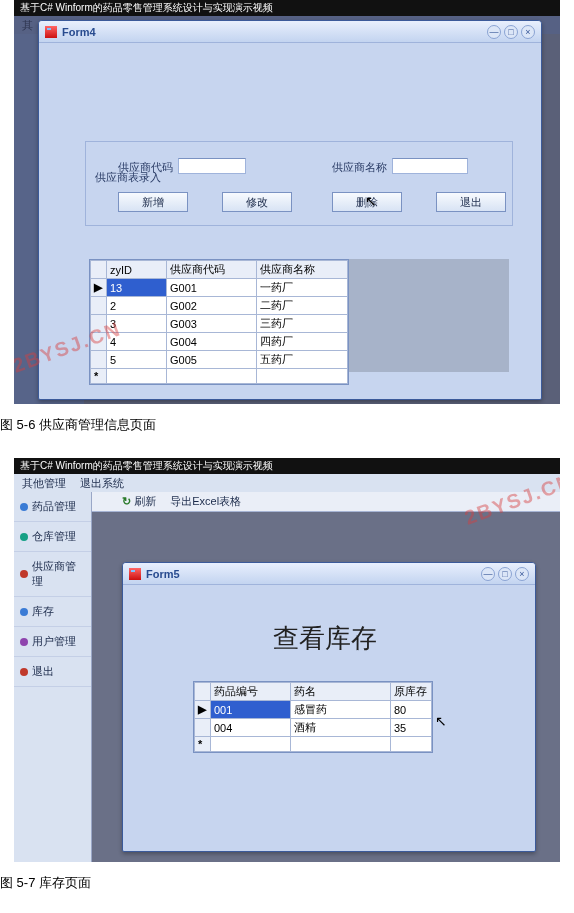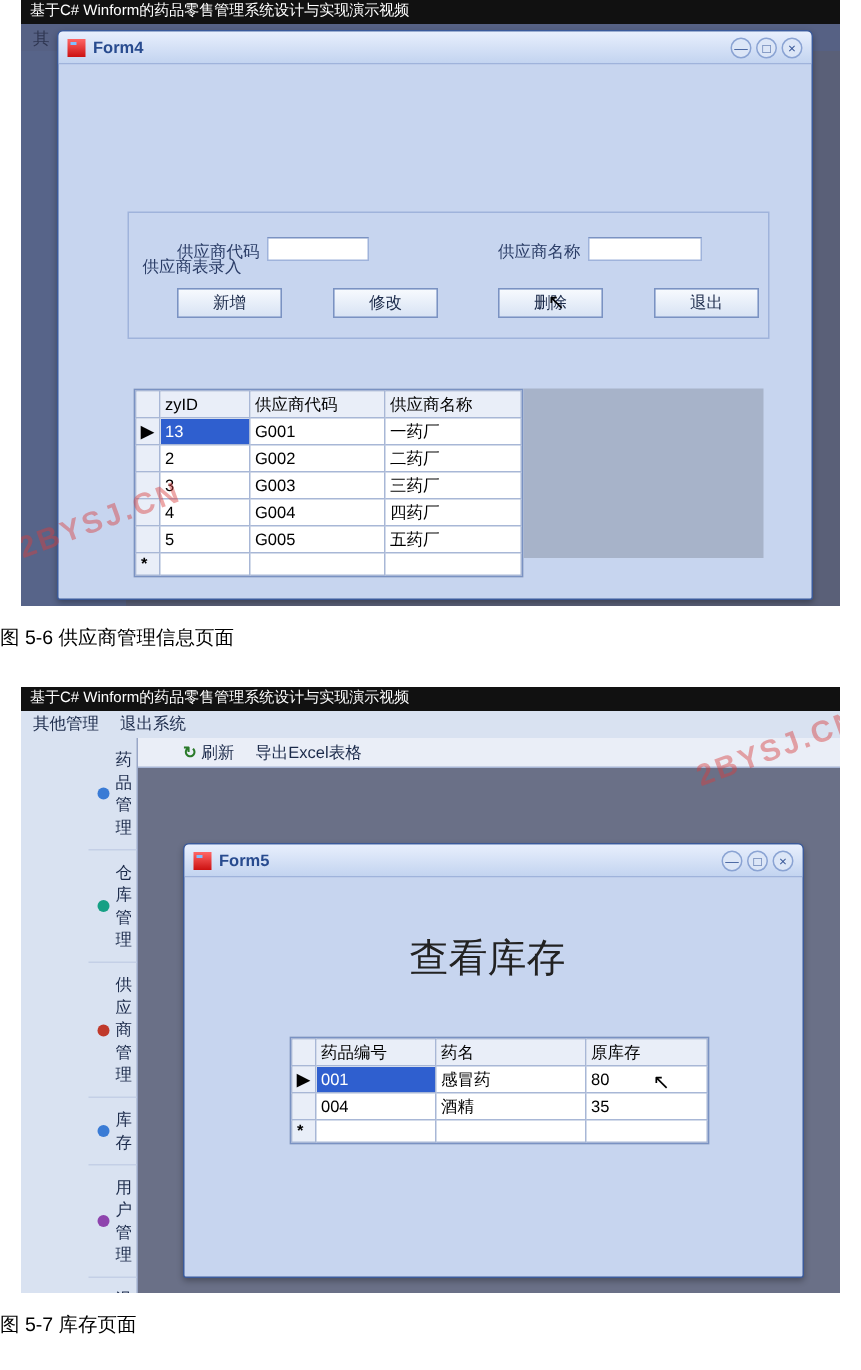--- a/index.html
+++ b/index.html
@@ -82,7 +82,7 @@
     color: #1b2a4a;
     font-size: 11px;
     padding: 2px 8px;
-    display: flex; gap: 14px; align-items: flex-end;
+    display: flex; gap: 14px;
   }
   .content-toolbar {
     position: absolute;

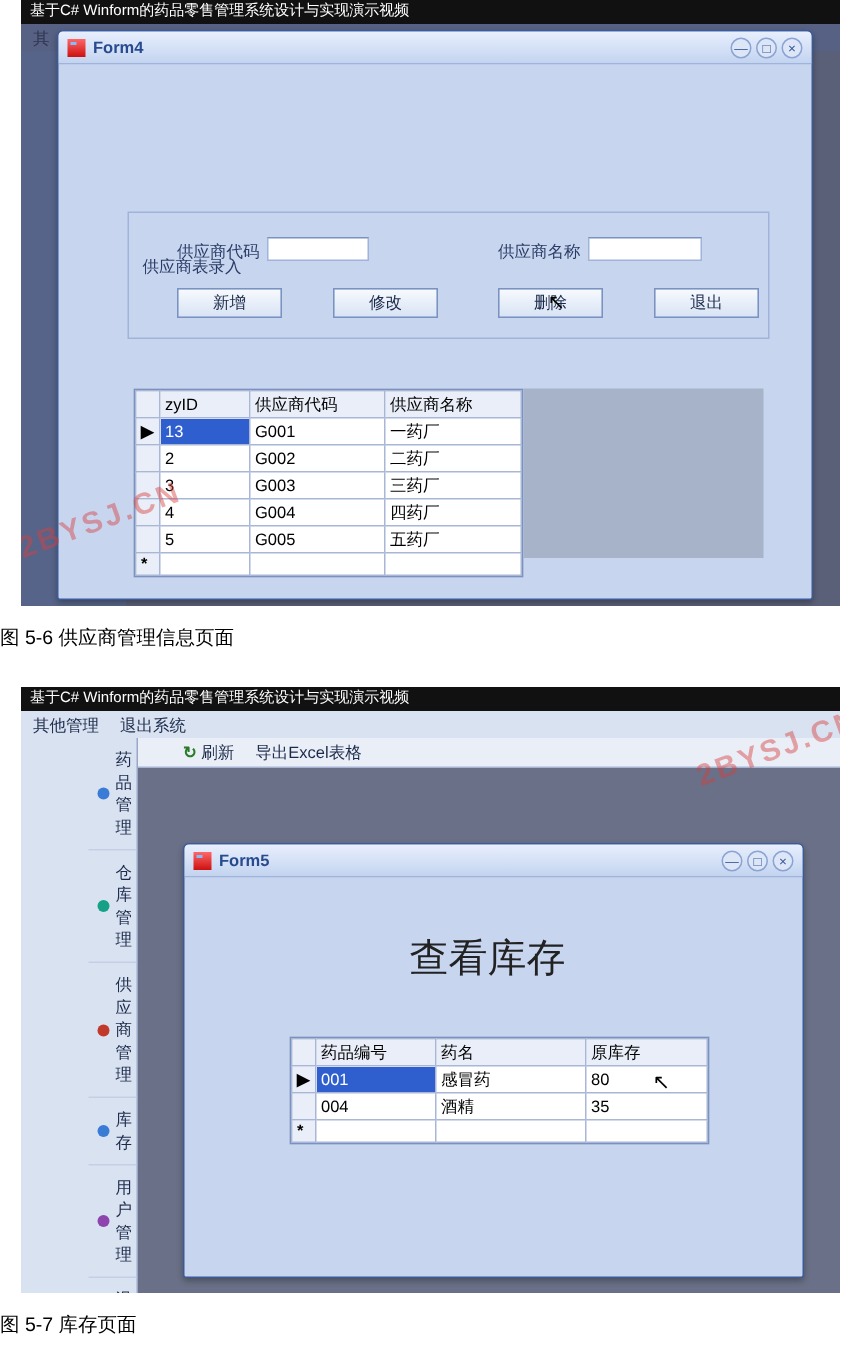--- a/index.html
+++ b/index.html
@@ -60,7 +60,6 @@
     bottom: 0;
     background: #d9e2f1;
     border-right: 1px solid #9aa7c7;
-    padding-left: 45px;
   }
   .sidebar-item {
     padding: 7px 6px 7px 6px;

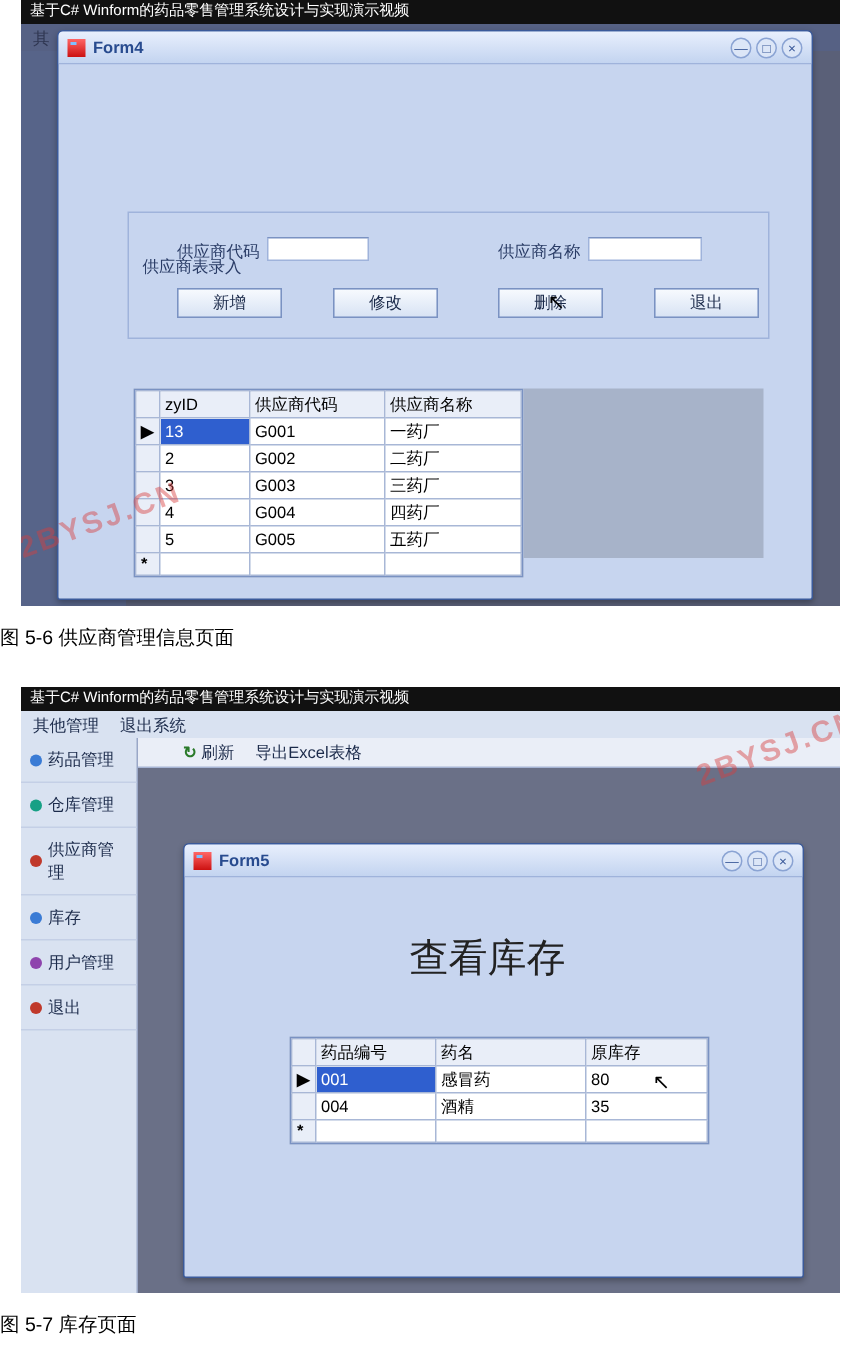--- a/index.html
+++ b/index.html
@@ -341,7 +341,7 @@
 
       <div class="heading-large" style="left:150px; top:58px;">查看库存</div>
 
-      <div class="grid" style="left:70px; top:128px; width:280px;">
+      <div class="grid" style="left:70px; top:118px; width:240px;">
         <table>
           <colgroup>
               <col style="width:16px">

